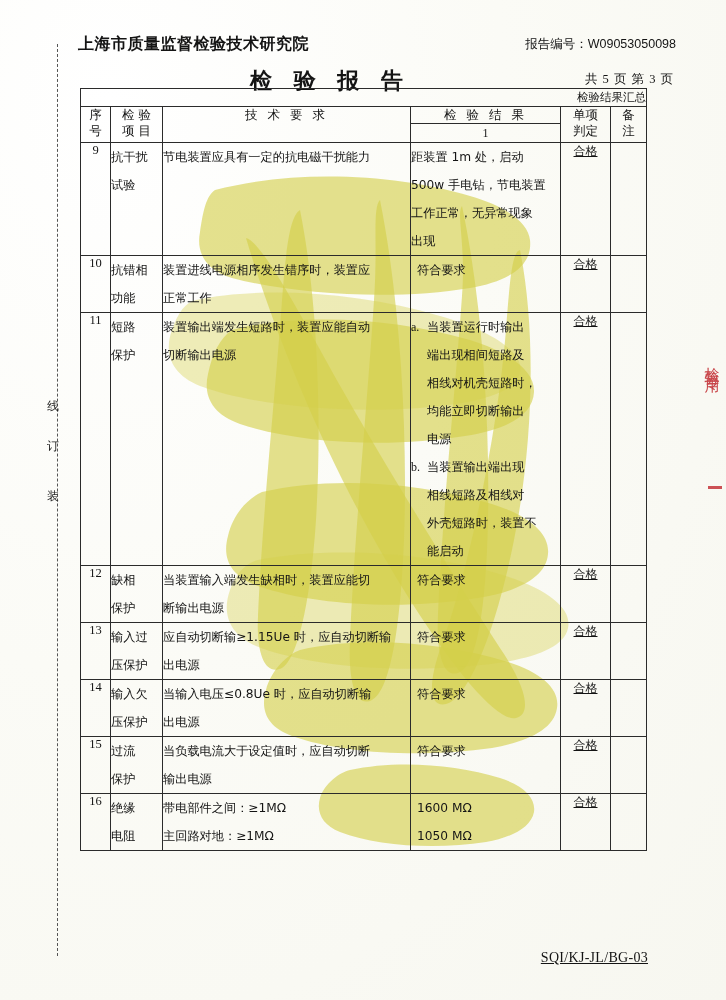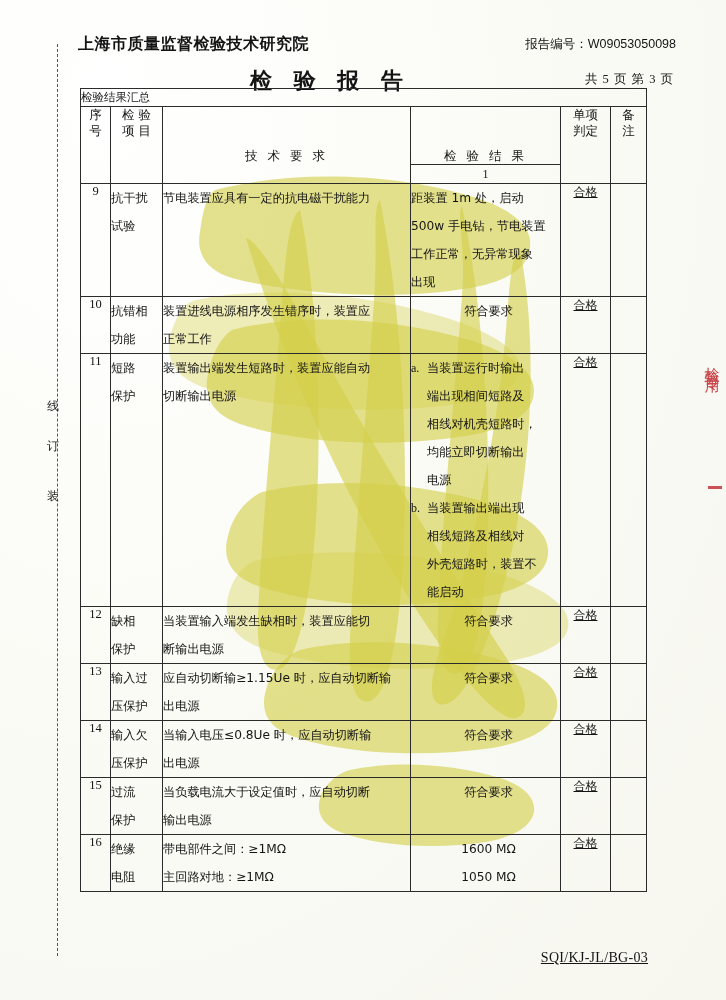--- a/index.html
+++ b/index.html
@@ -71,7 +71,7 @@
   .c-remark { width:36px; }
 
   .band {
-    text-align:left;
+    text-align:right;
     font-size:11.5px;
     height:17px;
     line-height:17px;

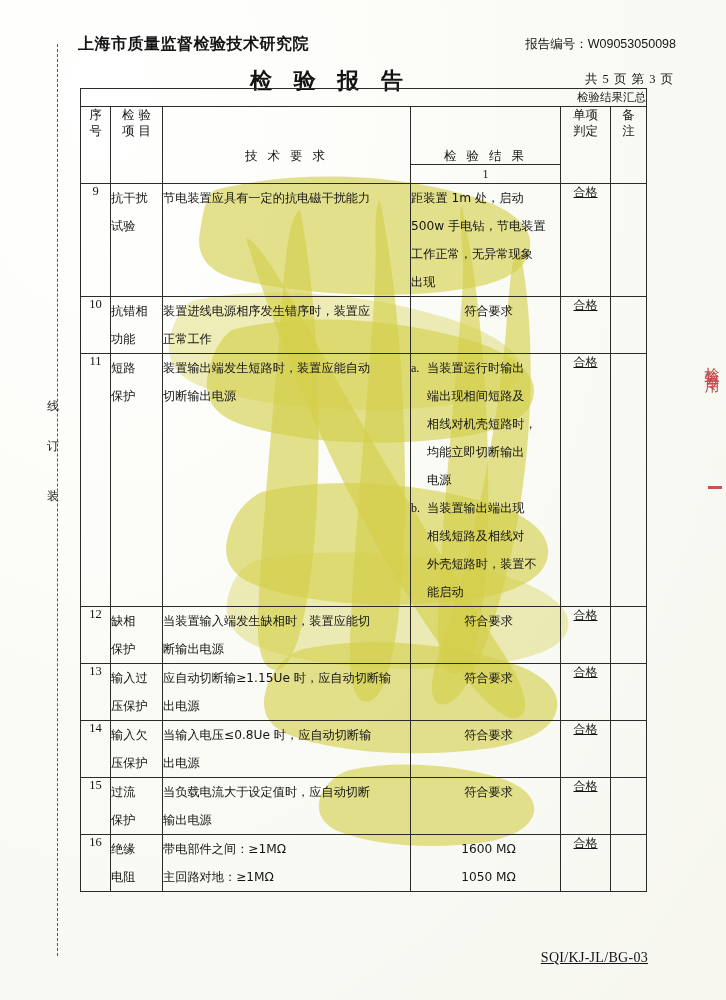--- a/index.html
+++ b/index.html
@@ -82,7 +82,7 @@
     line-height:16px;
     padding:3px 1px 4px;
   }
-  .hd-cell .sp { letter-spacing:3px;margin-top:41px; }
+  .hd-cell .sp { letter-spacing:3px; }
   .hd-sub {
     text-align:center; font-size:12px; height:18px; line-height:18px;
     font-family:"Liberation Serif",serif;

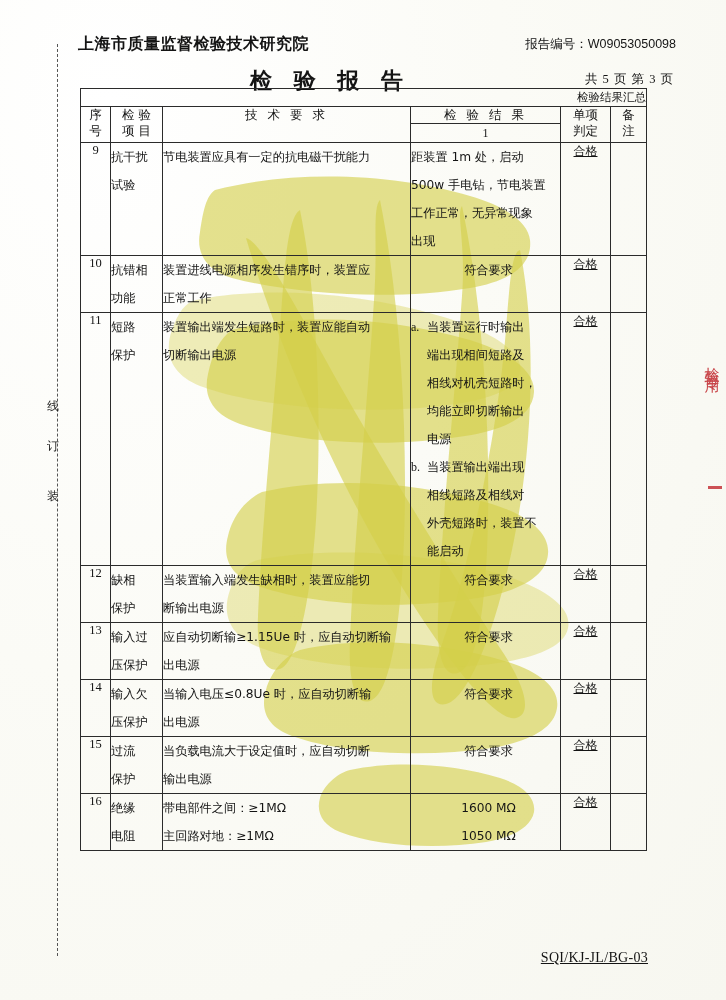--- a/index.html
+++ b/index.html
@@ -100,7 +100,7 @@
   }
   td.item { padding-left:6px; padding-right:2px; }
   td.res  { padding-left:12px; }
-  td.res.ctr { text-align:center; padding-left:6px; }
+  td.res.ctr { padding-left:6px; }
   td.judge {
     font-size:12px; text-align:center; padding-top:7px;text-decoration:underline;
   }

